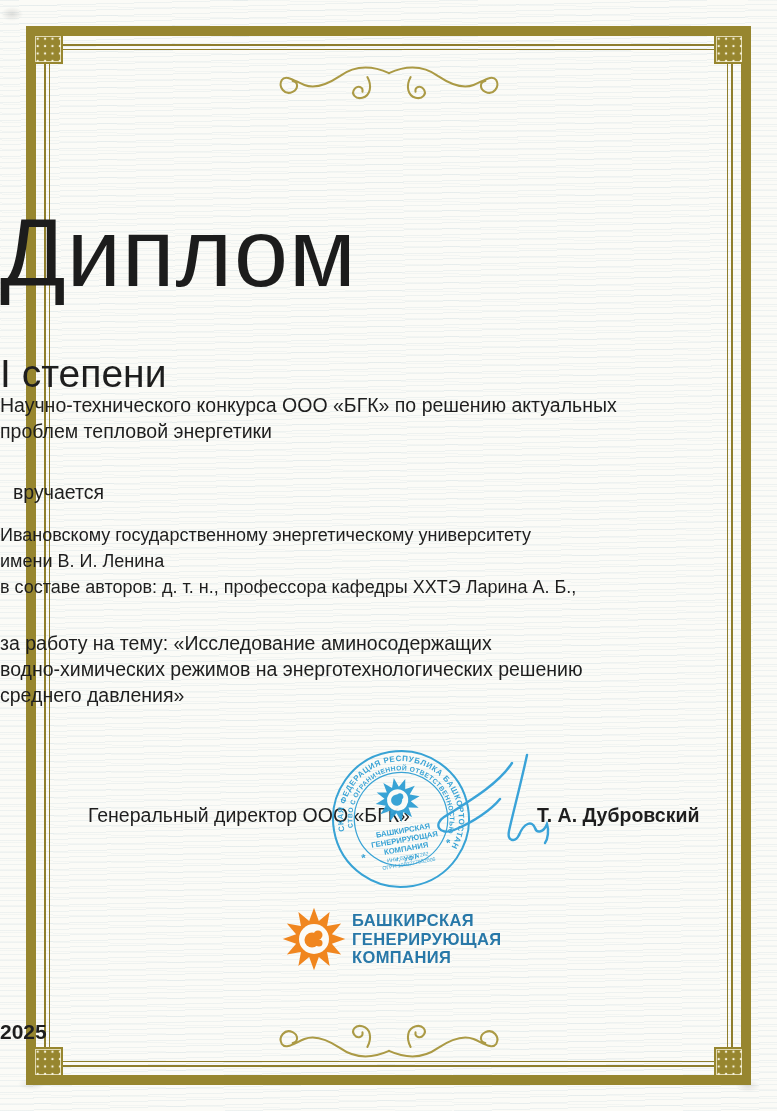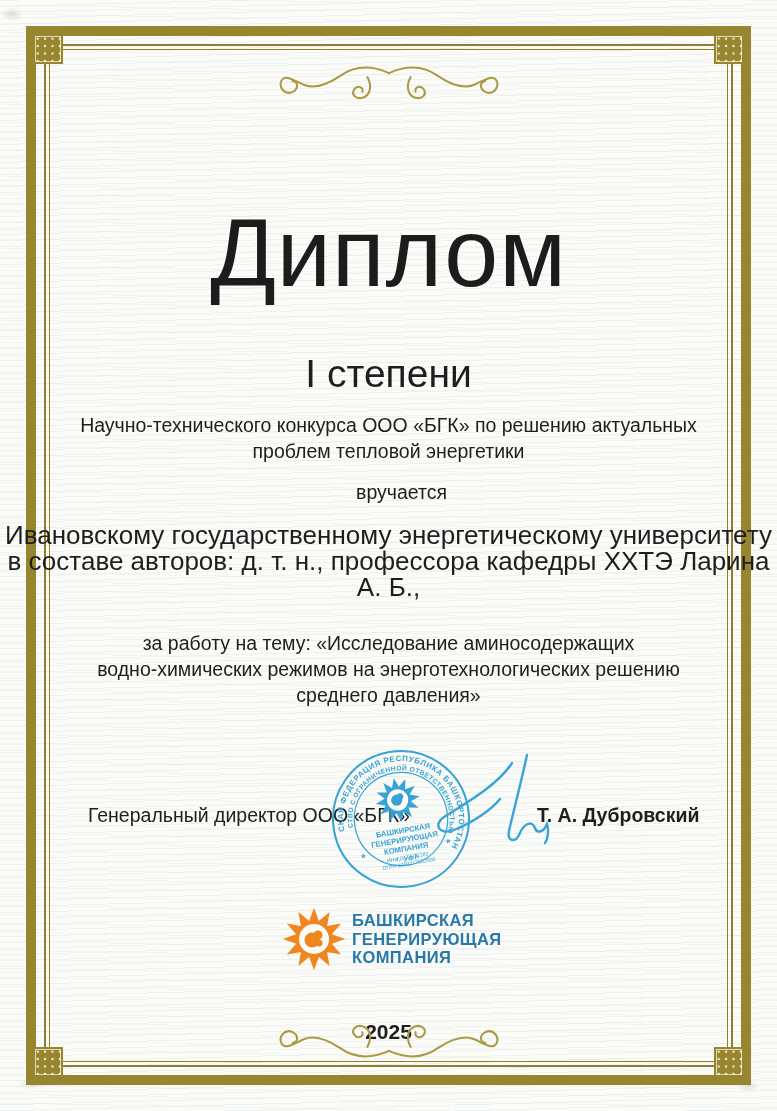--- a/index.html
+++ b/index.html
@@ -33,7 +33,7 @@
   .orn.bottom{top:1020px;transform:translateX(-50%) scale(1,-1);}
   .orn svg{width:100%;height:100%;display:block;}
   
-  .center{position:absolute;left:0;width:100%;text-align:center;}
+  .center{position:absolute;left:0;width:100%;text-align:left;}
   .title{top:202px;font-size:97px;line-height:1.05;letter-spacing:1px;color:#1c1c1c;}
   .degree{top:352px;font-size:39px;}
   .contest{top:412px;font-size:19.5px;line-height:26px;}

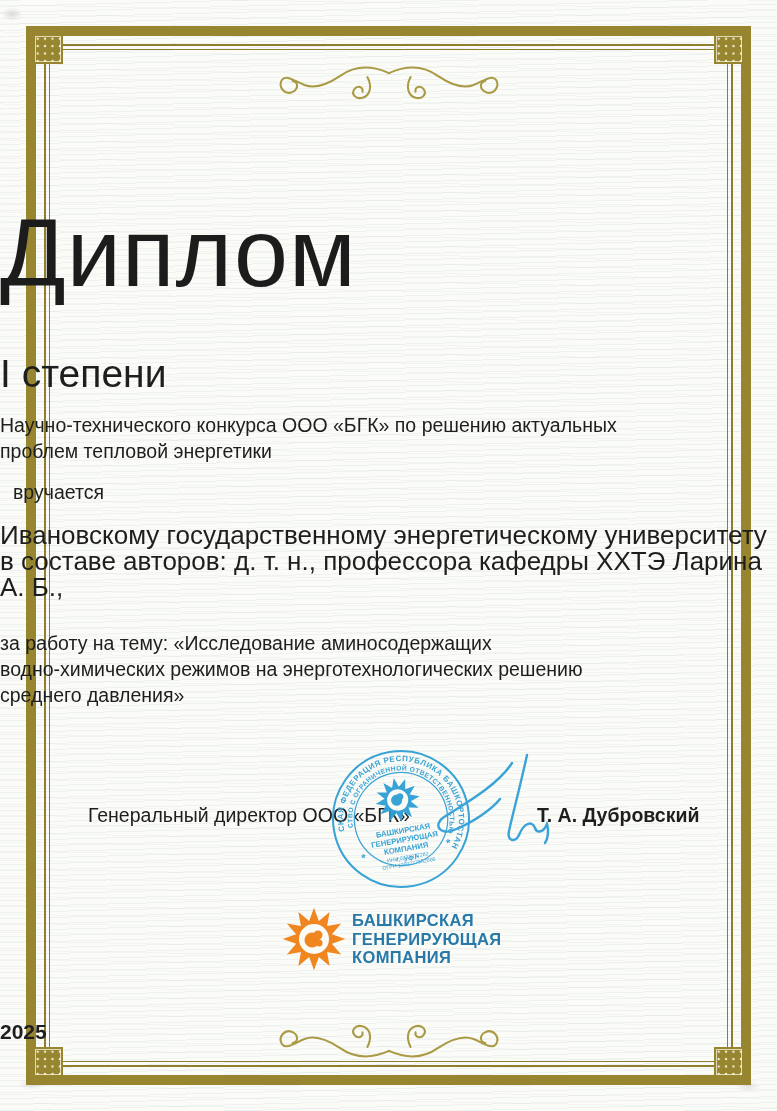--- a/index.html
+++ b/index.html
@@ -36,7 +36,7 @@
   .center{position:absolute;left:0;width:100%;text-align:left;}
   .title{top:202px;font-size:97px;line-height:1.05;letter-spacing:1px;color:#1c1c1c;}
   .degree{top:352px;font-size:39px;}
-  .contest{top:412px;font-size:19.5px;line-height:26px;}
+  .contest{top:392px;font-size:19.5px;line-height:26px;}
   .presented{top:481px;font-size:19.5px;margin-left:13px;}
   .recipient{top:523px;font-size:26px;line-height:25.8px;}
   .work{top:630px;font-size:19.5px;line-height:26px;}

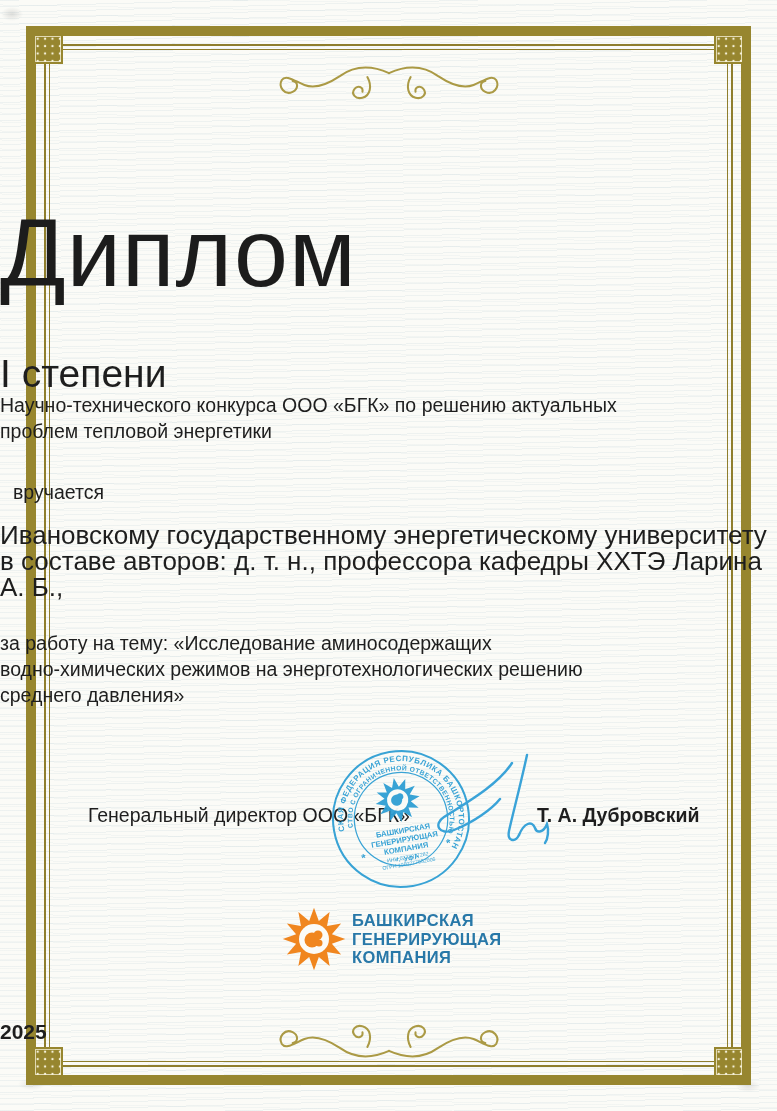--- a/index.html
+++ b/index.html
@@ -38,7 +38,7 @@
   .degree{top:352px;font-size:39px;}
   .contest{top:392px;font-size:19.5px;line-height:26px;}
   .presented{top:481px;font-size:19.5px;margin-left:13px;}
-  .recipient{top:523px;font-size:26px;line-height:25.8px;}
+  .recipient{top:523px;font-size:18px;line-height:25.8px;}
   .work{top:630px;font-size:19.5px;line-height:26px;}
   .year{top:1020px;font-size:21px;font-weight:700;}
   

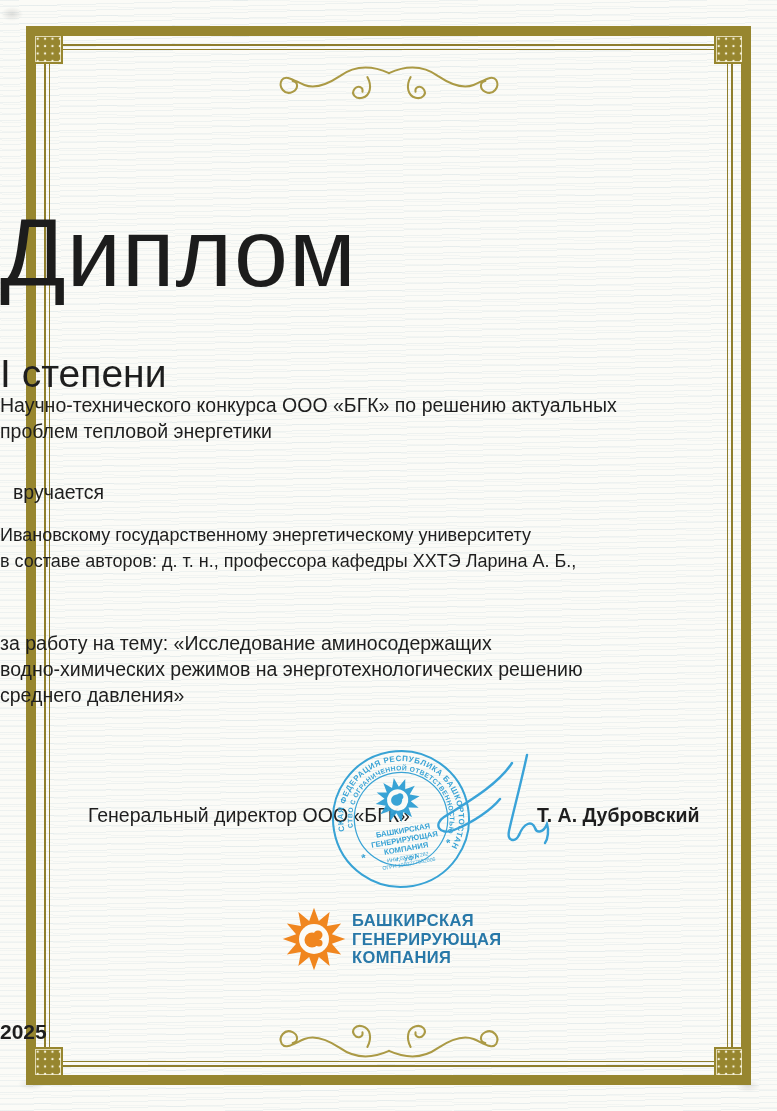--- a/index.html
+++ b/index.html
@@ -91,6 +91,7 @@
 
   <div class="center recipient">
     <div>Ивановскому государственному энергетическому университету</div>
+    <div>имени В. И. Ленина</div>
     <div>в составе авторов: д. т. н., профессора кафедры ХХТЭ Ларина А. Б.,</div>
   </div>
 

